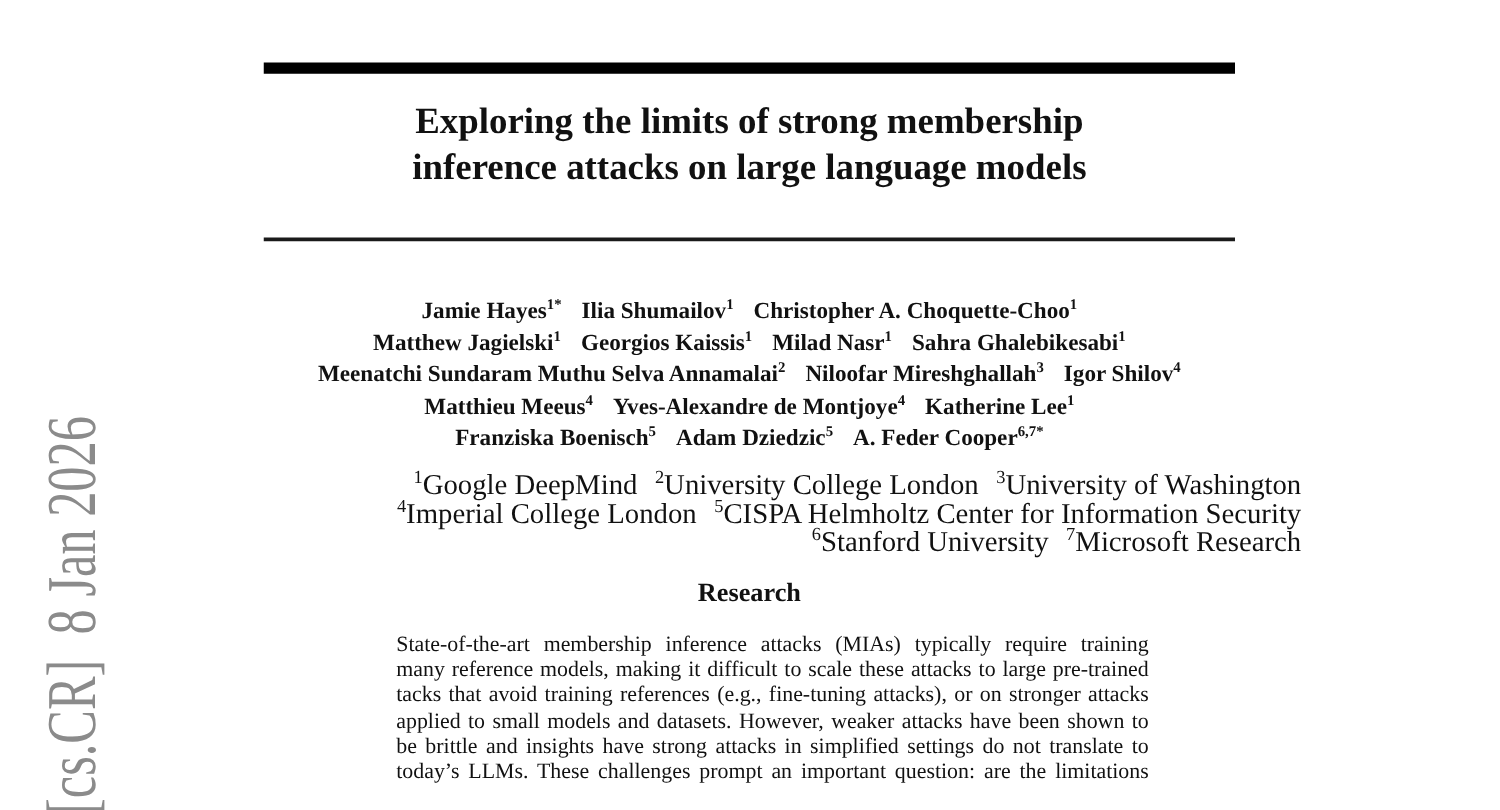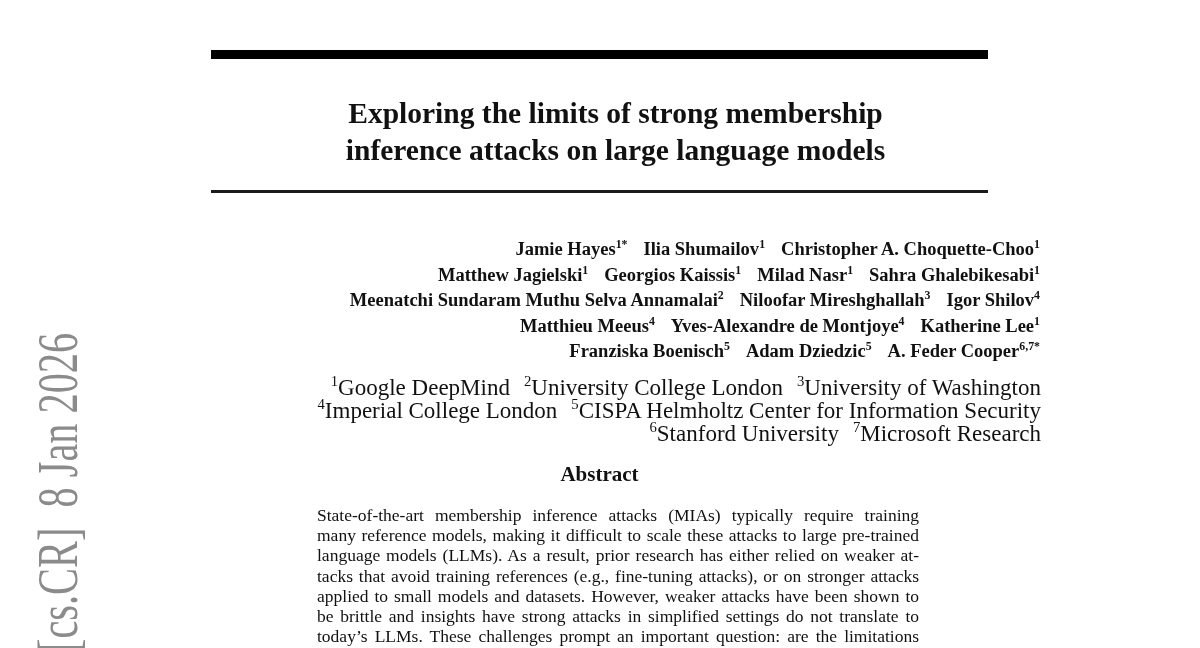--- a/index.html
+++ b/index.html
@@ -50,7 +50,7 @@
     left: 211px;
     top: 79px;
     width: 777px;
-    margin: 16px;
+    margin: 0;
     text-align: center;
     font-size: 29.5px;
     font-weight: bold;

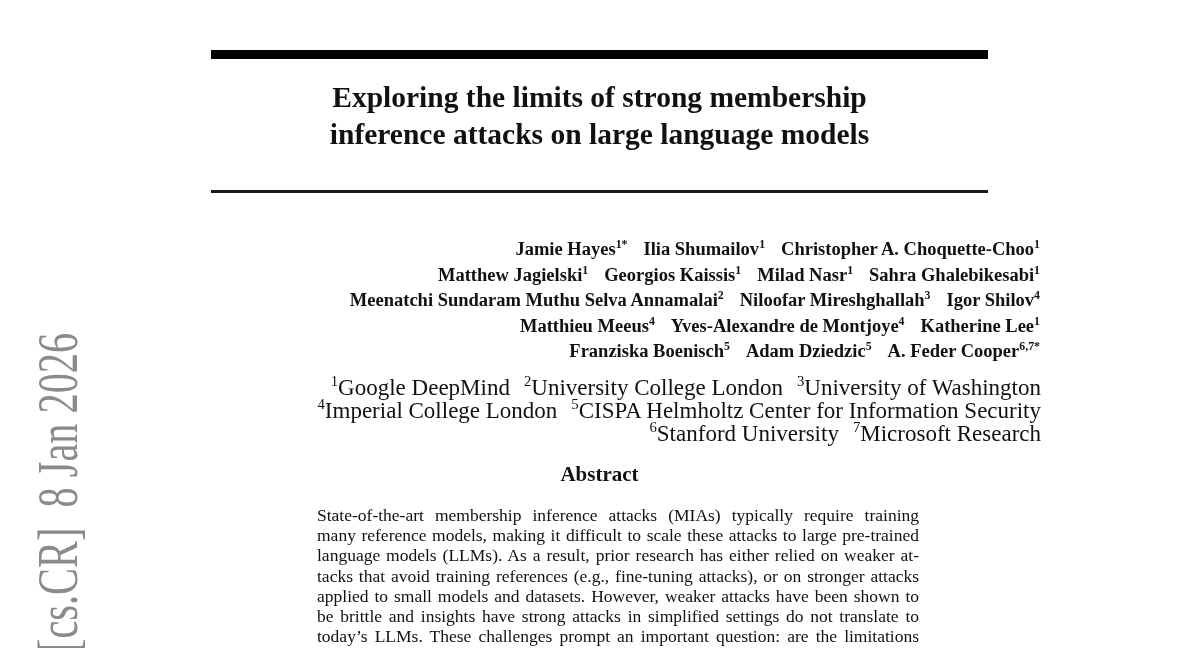--- a/index.html
+++ b/index.html
@@ -64,7 +64,7 @@
     left: 151px;
     top: 237px;
     width: 897px;
-    text-align: right;
+    text-align: center;
     font-size: 18.5px;
     font-weight: bold;
     line-height: 25.5px;

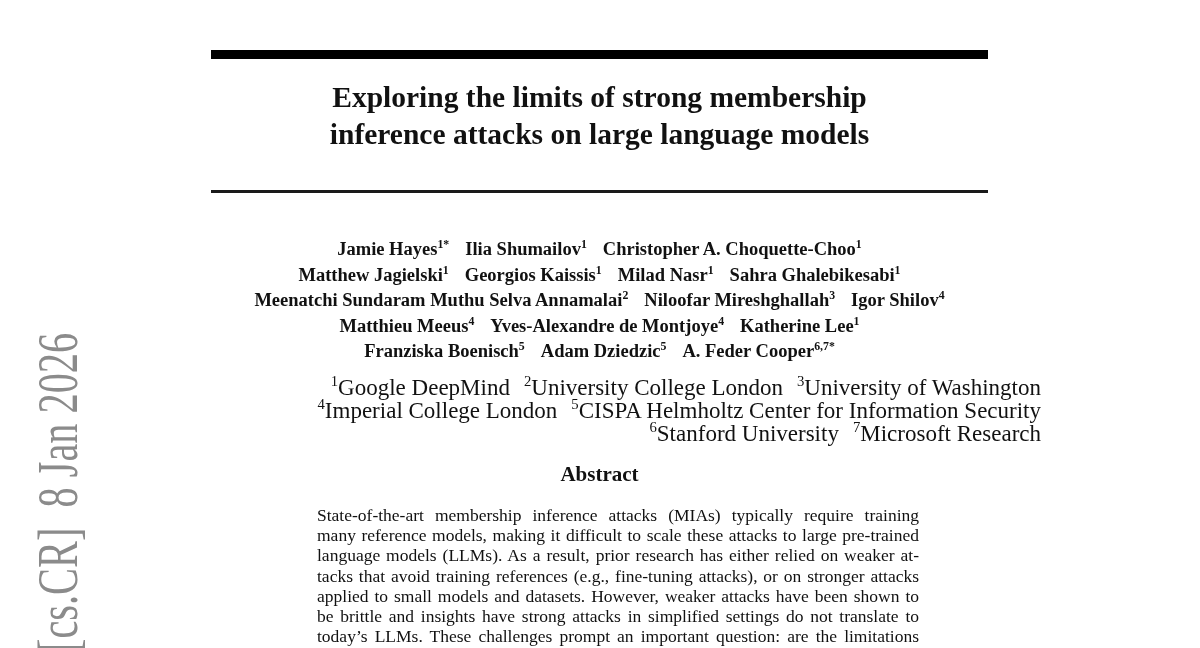--- a/index.html
+++ b/index.html
@@ -146,7 +146,7 @@
       <div class="affil-line"><span class="affil"><sup>6</sup>Stanford University</span><span class="affil"><sup>7</sup>Microsoft Research</span></div>
     </div>
 
-  <div class="abs-heading">Abstract</div>
+  <div class="abs-heading">Research</div>
 
   <div class="abs-body" id="absBody">
       <div class="abs-line">State-of-the-art membership inference attacks (MIAs) typically require training</div>

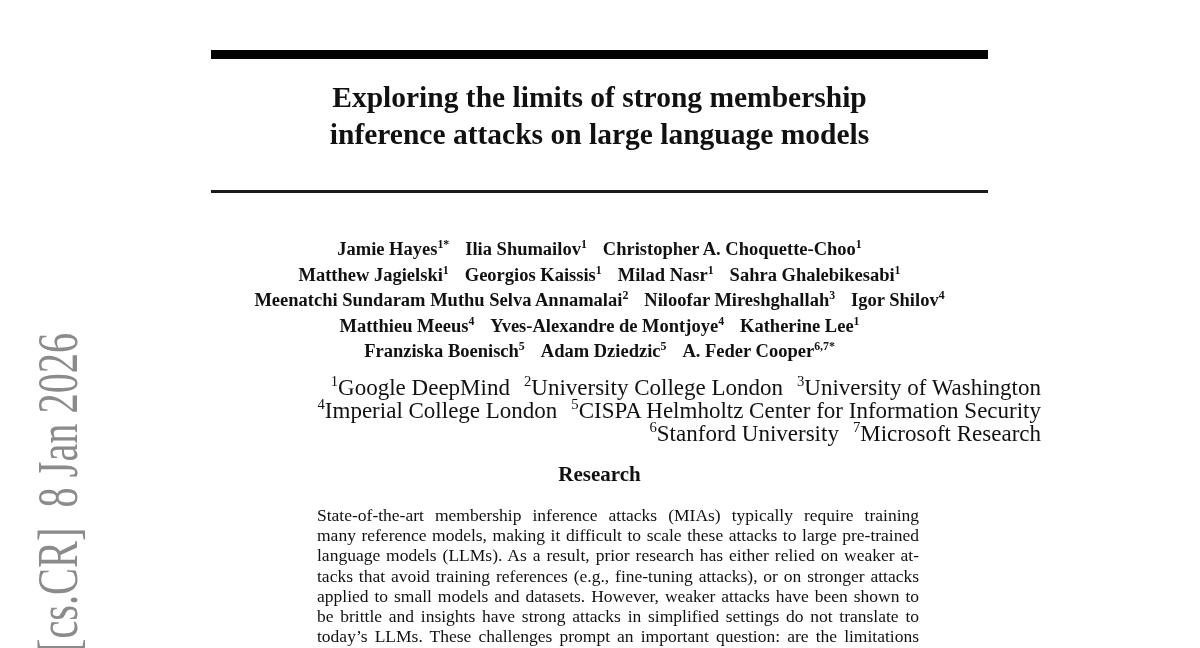--- a/index.html
+++ b/index.html
@@ -151,7 +151,6 @@
   <div class="abs-body" id="absBody">
       <div class="abs-line">State-of-the-art membership inference attacks (MIAs) typically require training</div>
       <div class="abs-line">many reference models, making it difficult to scale these attacks to large pre-trained</div>
-      <div class="abs-line">language models (LLMs). As a result, prior research has either relied on weaker at-</div>
       <div class="abs-line">tacks that avoid training references (e.g., fine-tuning attacks), or on stronger attacks</div>
       <div class="abs-line">applied to small models and datasets. However, weaker attacks have been shown to</div>
       <div class="abs-line">be brittle and insights have strong attacks in simplified settings do not translate to</div>

